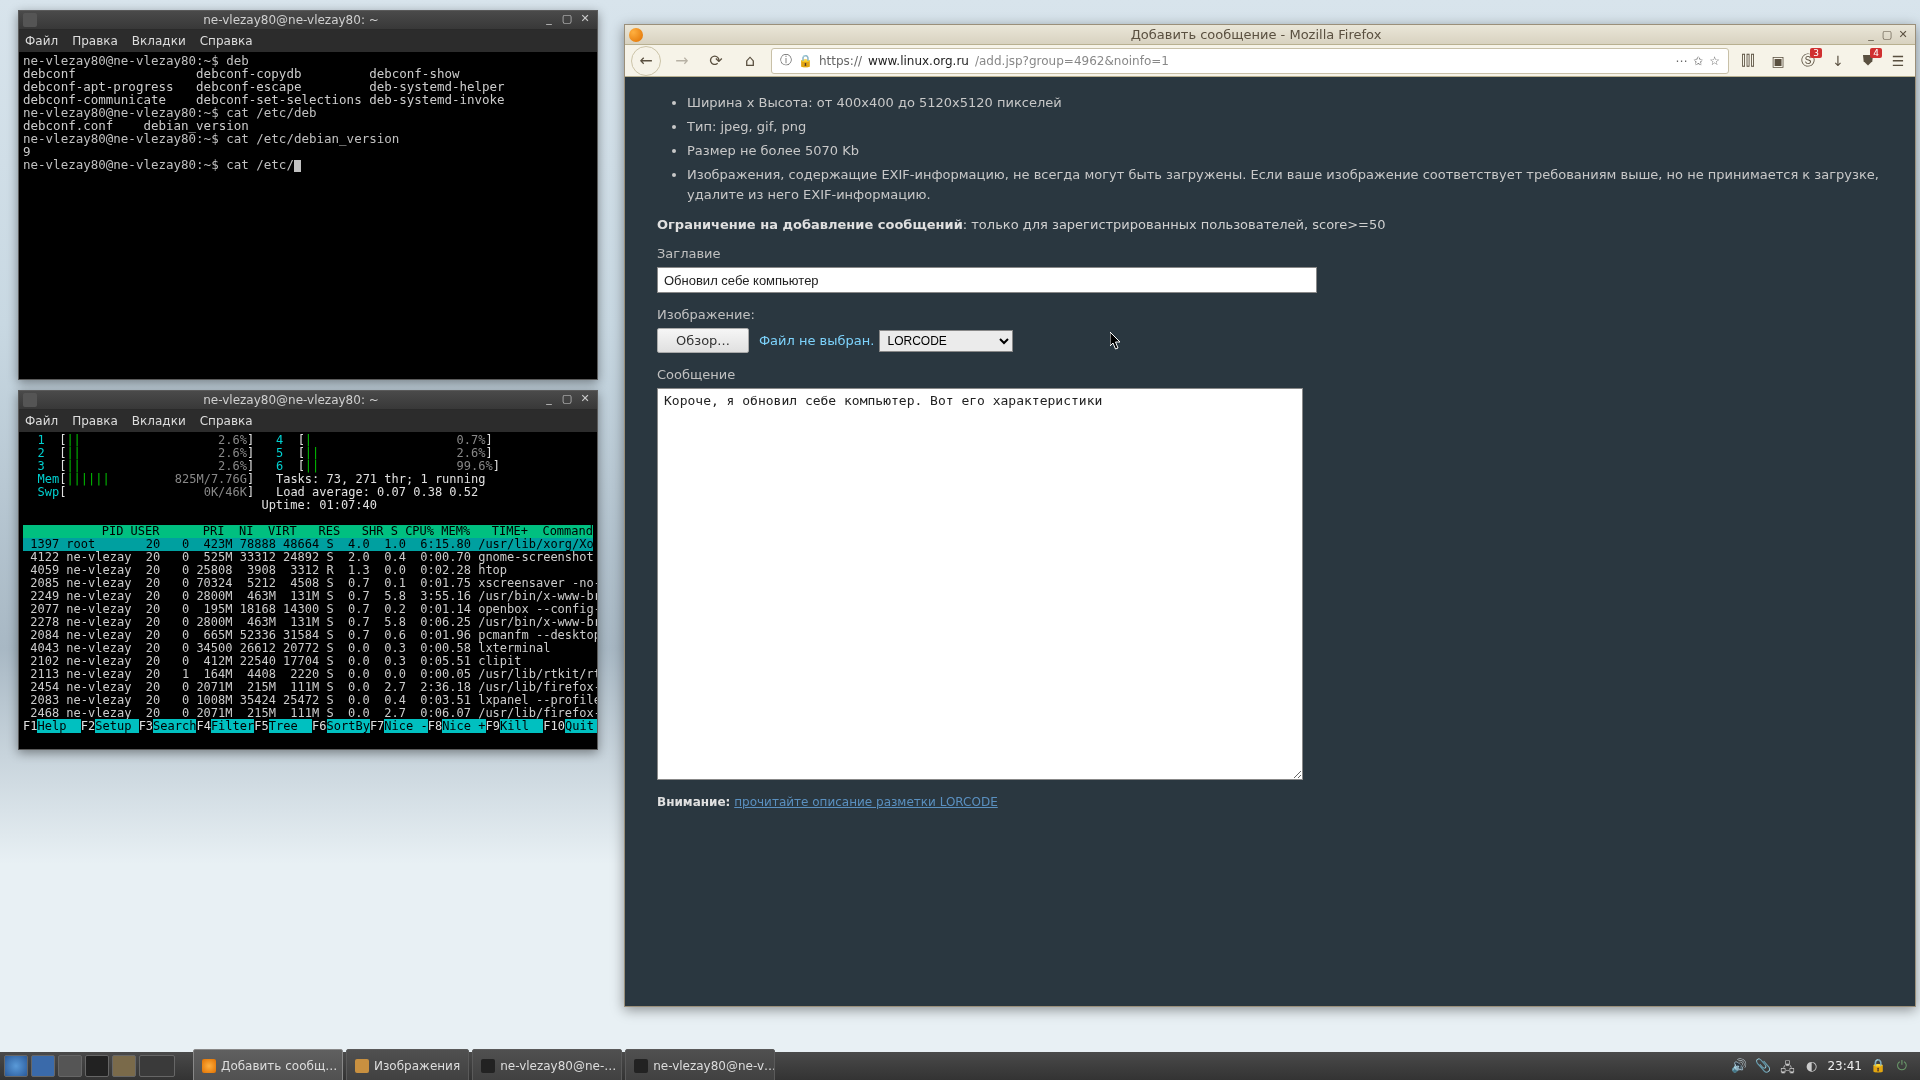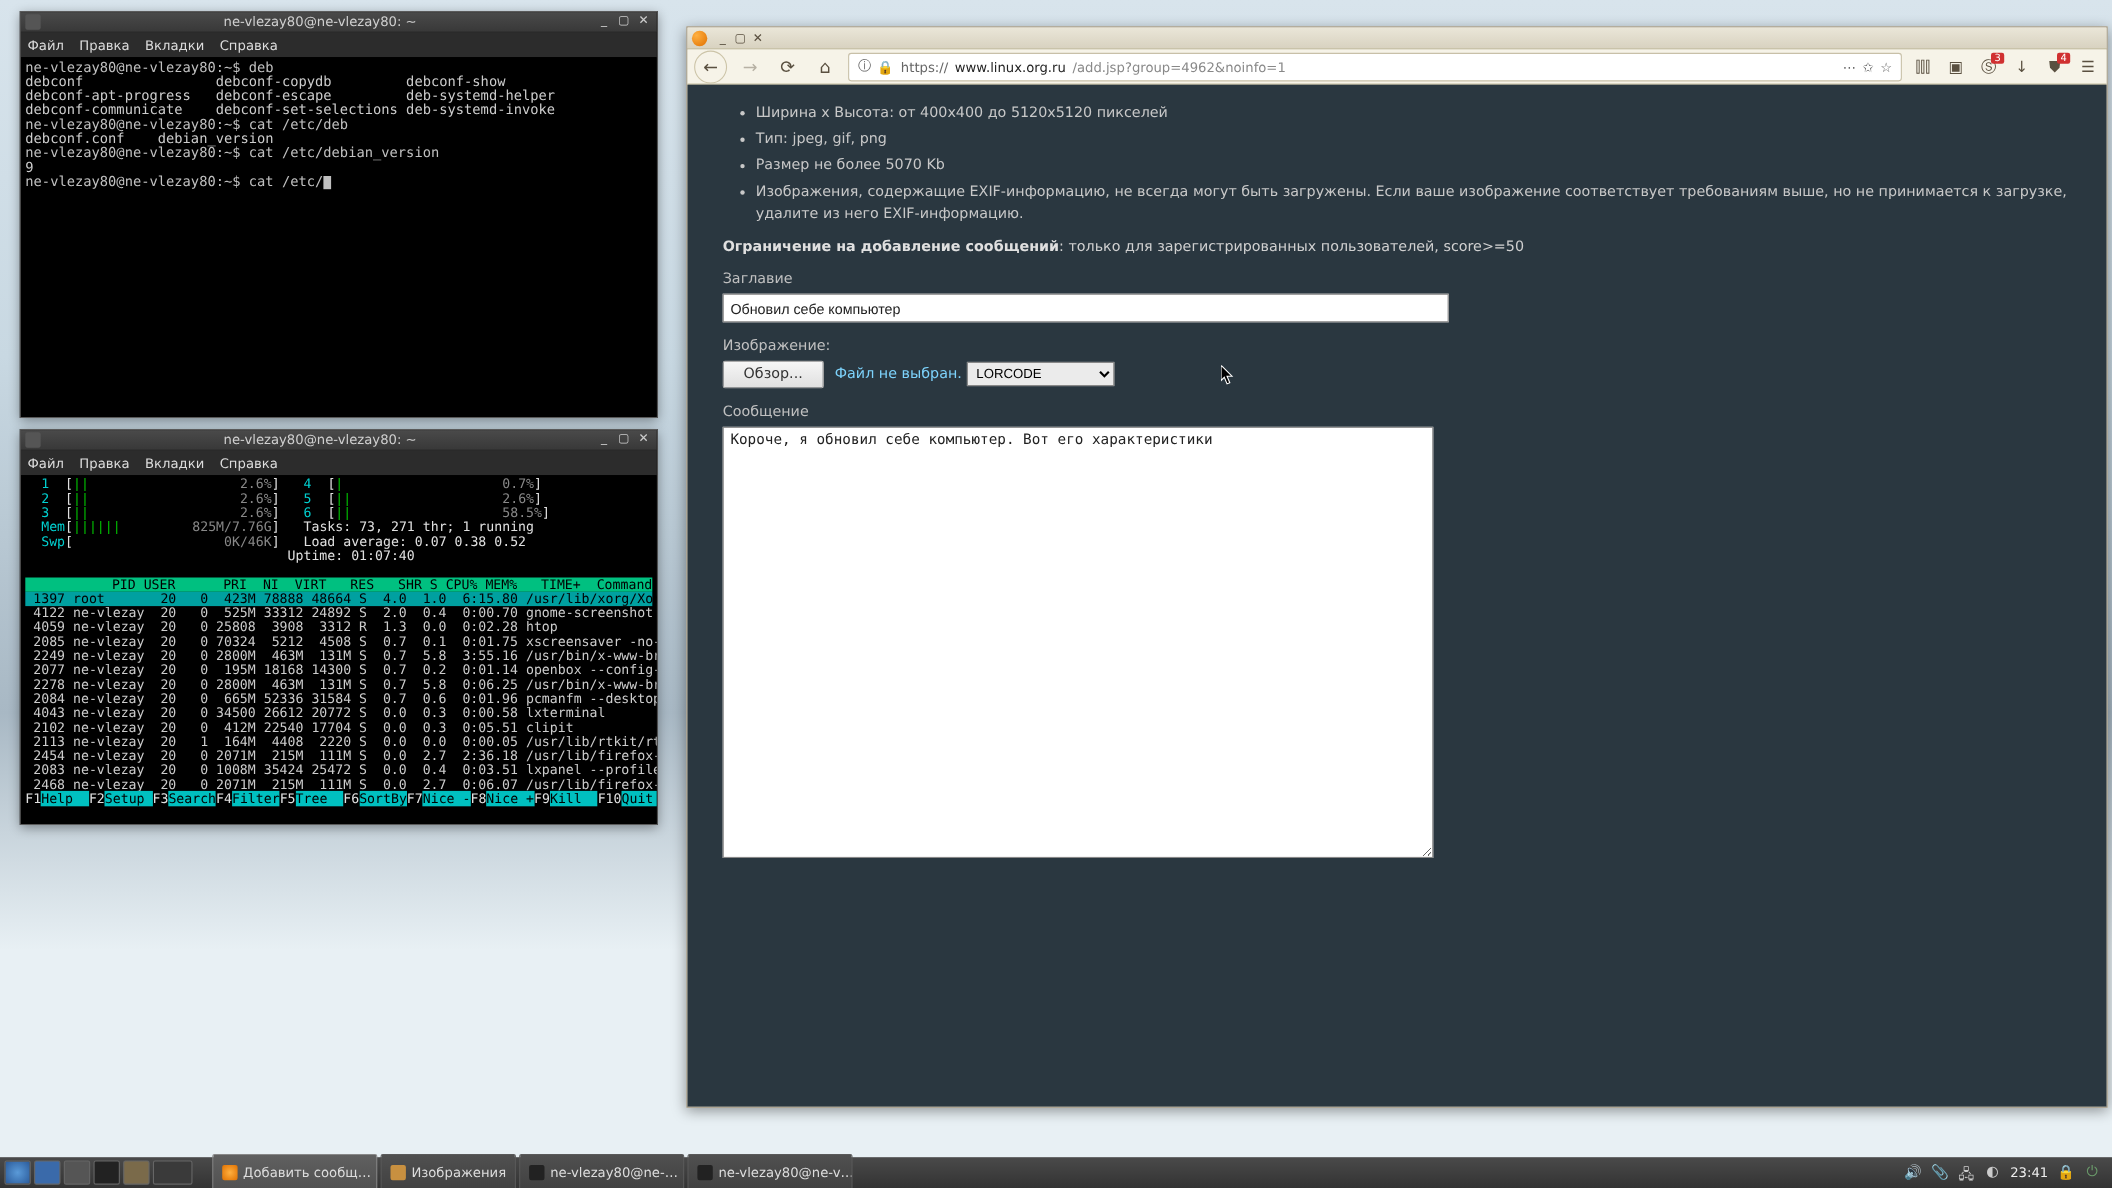--- a/index.html
+++ b/index.html
@@ -187,6 +187,7 @@
 <div class="ffwin">
   <div class="ff-titlebar">
     <div class="fficon"></div>
+    <div class="ttitle">Добавить сообщение - Mozilla Firefox</div>
     <div class="wbtn">_</div>
     <div class="wbtn">▢</div>
     <div class="wbtn">✕</div>

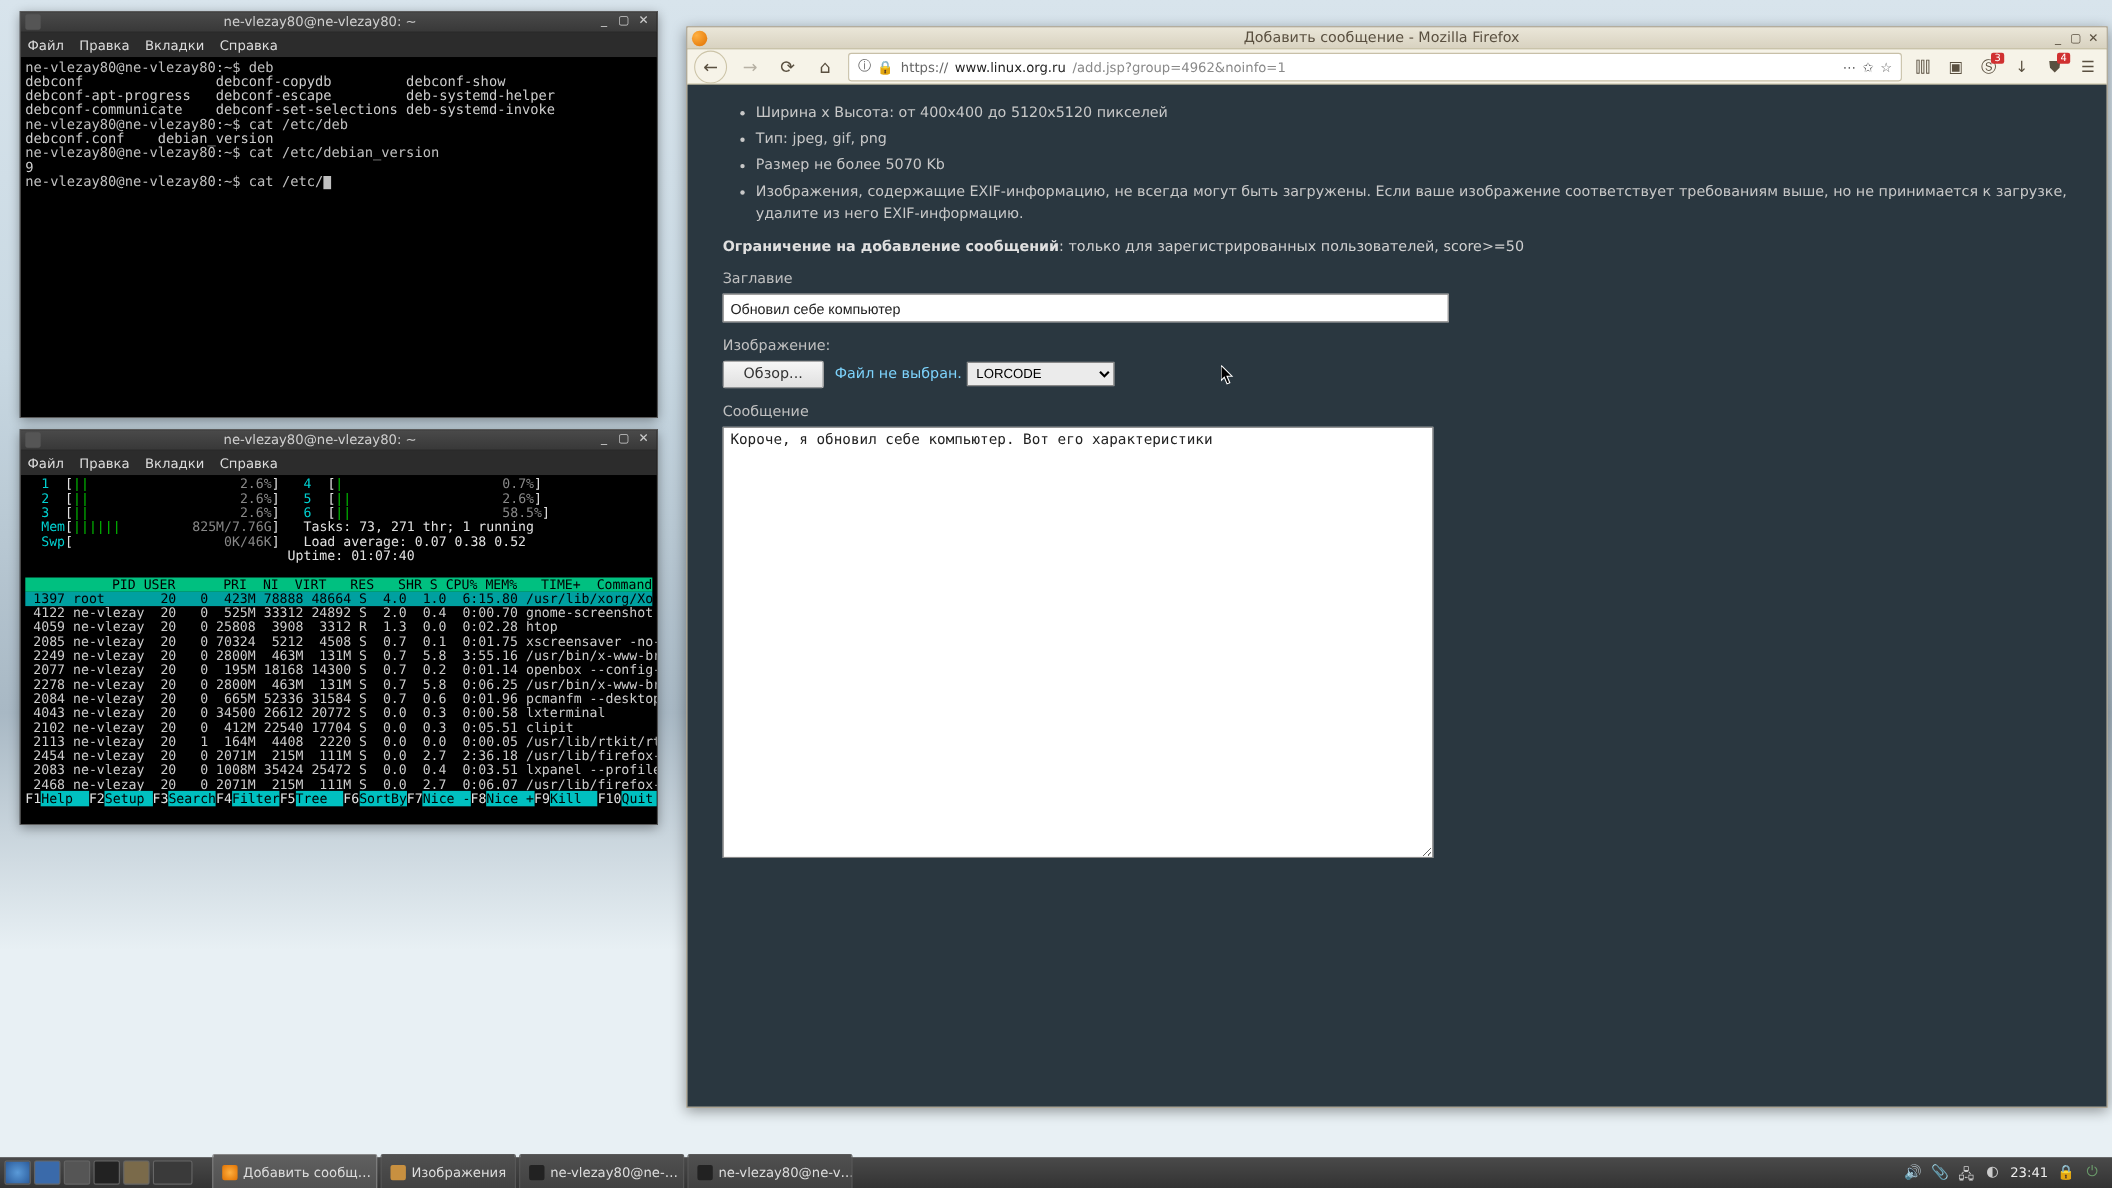--- a/index.html
+++ b/index.html
@@ -176,7 +176,7 @@
   </div>
   <div class="termbody" style="font-size:12px; line-height:13px;">  <span class="htop-cyan">1</span>  <span class="htop-white">[</span><span class="htop-green">||</span>                   <span class="htop-gray">2.6%</span><span class="htop-white">]</span>   <span class="htop-cyan">4</span>  <span class="htop-white">[</span><span class="htop-green">|</span>                    <span class="htop-gray">0.7%</span><span class="htop-white">]</span>
   <span class="htop-cyan">2</span>  <span class="htop-white">[</span><span class="htop-green">||</span>                   <span class="htop-gray">2.6%</span><span class="htop-white">]</span>   <span class="htop-cyan">5</span>  <span class="htop-white">[</span><span class="htop-green">||</span>                   <span class="htop-gray">2.6%</span><span class="htop-white">]</span>
-  <span class="htop-cyan">3</span>  <span class="htop-white">[</span><span class="htop-green">||</span>                   <span class="htop-gray">2.6%</span><span class="htop-white">]</span>   <span class="htop-cyan">6</span>  <span class="htop-white">[</span><span class="htop-green">||</span>                   <span class="htop-gray">58.5%</span><span class="htop-white">]</span>
+  <span class="htop-cyan">3</span>  <span class="htop-white">[</span><span class="htop-green">||</span>                   <span class="htop-gray">2.6%</span><span class="htop-white">]</span>   <span class="htop-cyan">6</span>  <span class="htop-white">[</span><span class="htop-green">||</span>                   <span class="htop-gray">99.6%</span><span class="htop-white">]</span>
   <span class="htop-cyan">Mem</span><span class="htop-white">[</span><span class="htop-green">||||||</span>         <span class="htop-gray">825M/7.76G</span><span class="htop-white">]</span>   <span class="htop-white">Tasks: 73, 271 thr; 1 running</span>
   <span class="htop-cyan">Swp</span><span class="htop-white">[</span>                   <span class="htop-gray">0K/46K</span><span class="htop-white">]</span>   <span class="htop-white">Load average: 0.07 0.38 0.52</span>
                                  <span class="htop-white">Uptime: 01:07:40</span>

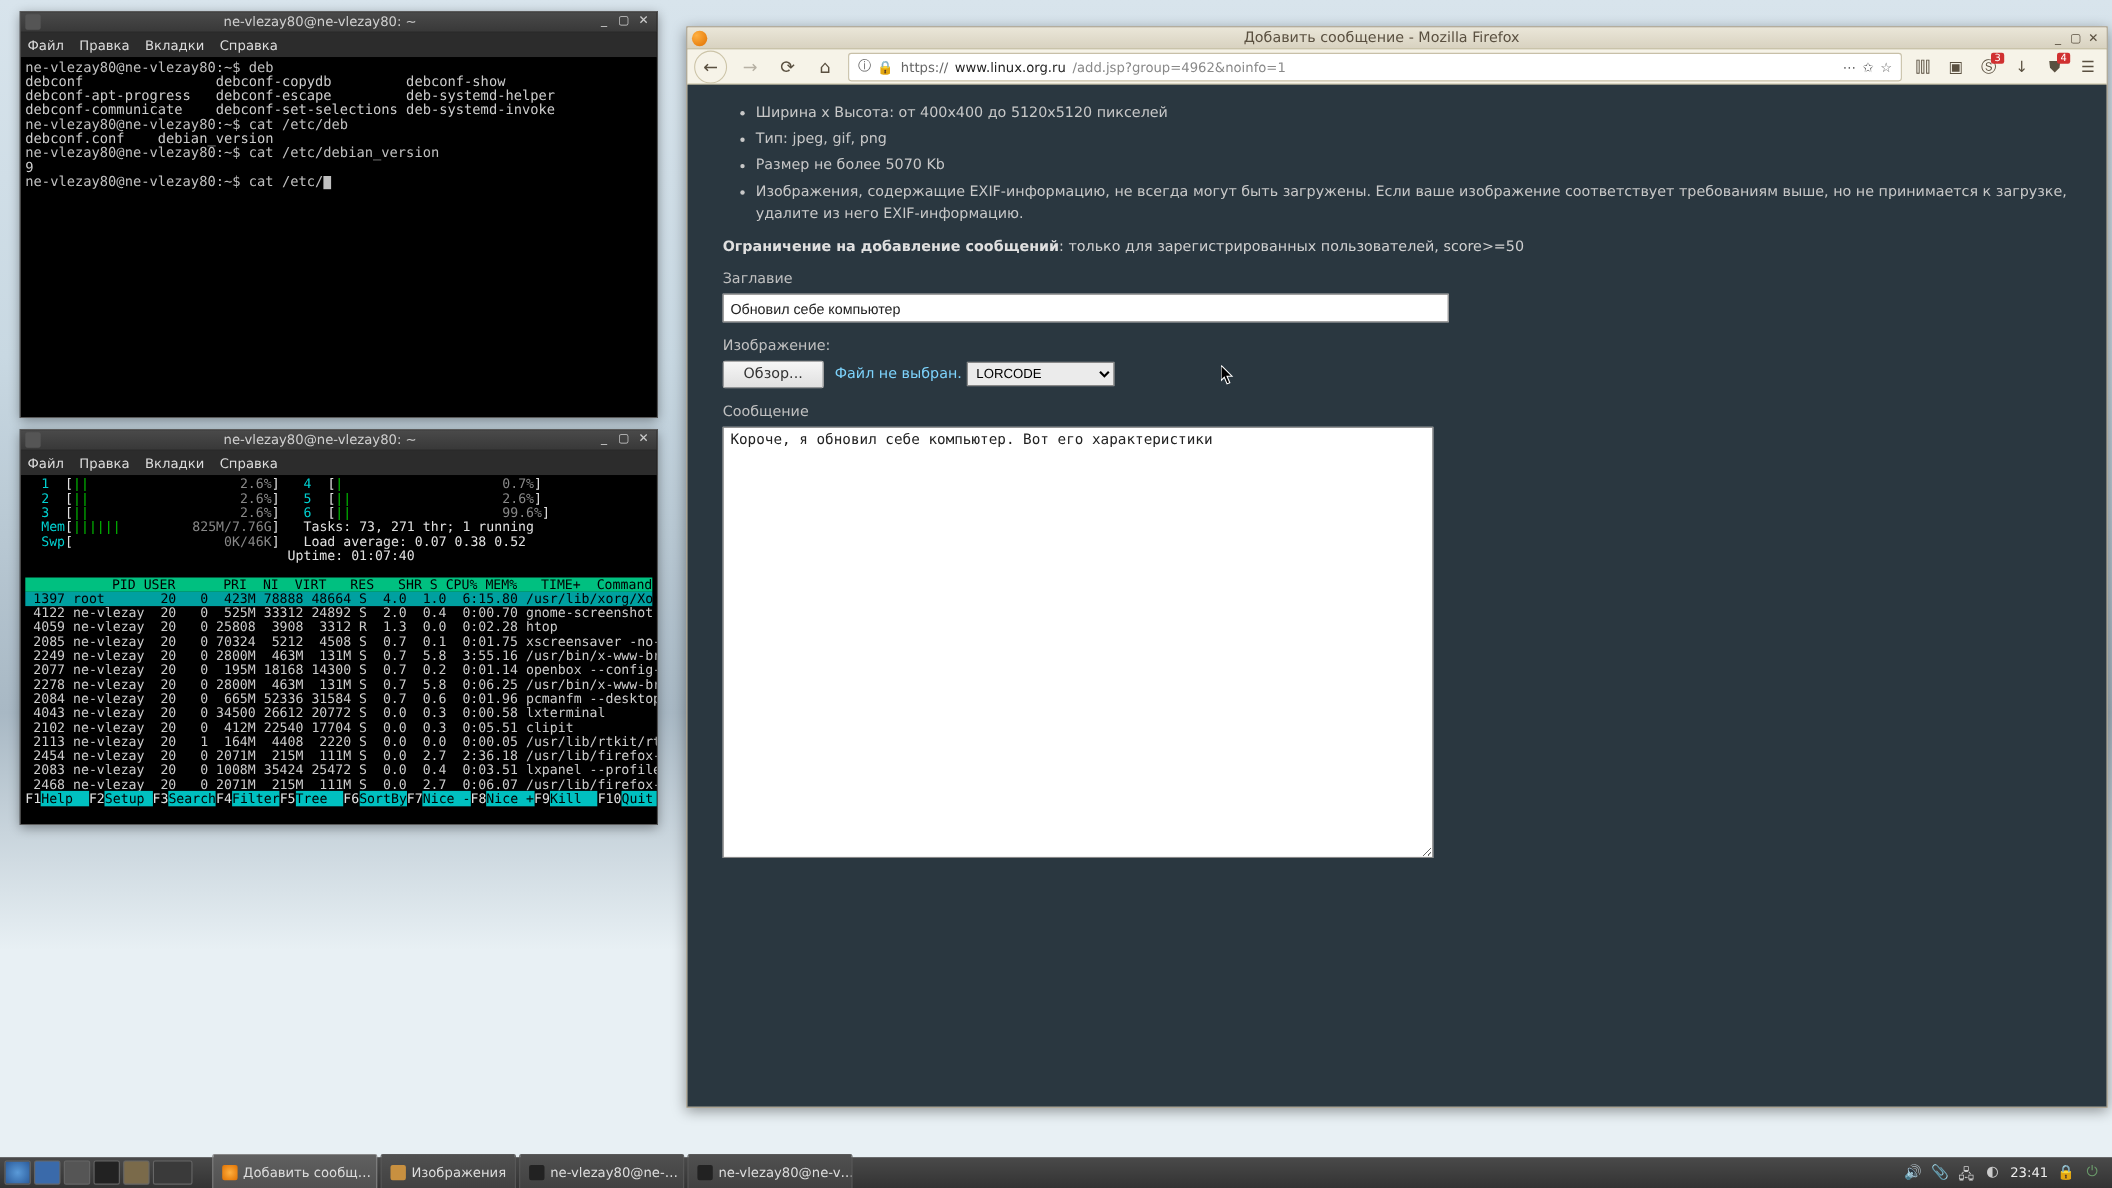--- a/index.html
+++ b/index.html
@@ -236,6 +236,10 @@
     <label class="ff-form-label">Сообщение</label>
     <textarea class="ff-textarea" id="msgta" style="">Короче, я обновил себе компьютер. Вот его характеристики</textarea>
 
+    <p style="margin-top:12px; font-size:12px;">
+      <span class="ff-strong">Внимание:</span>
+      <a href="#" class="ff-link">прочитайте описание разметки LORCODE</a>
+    </p>
   </div>
 </div>
 

